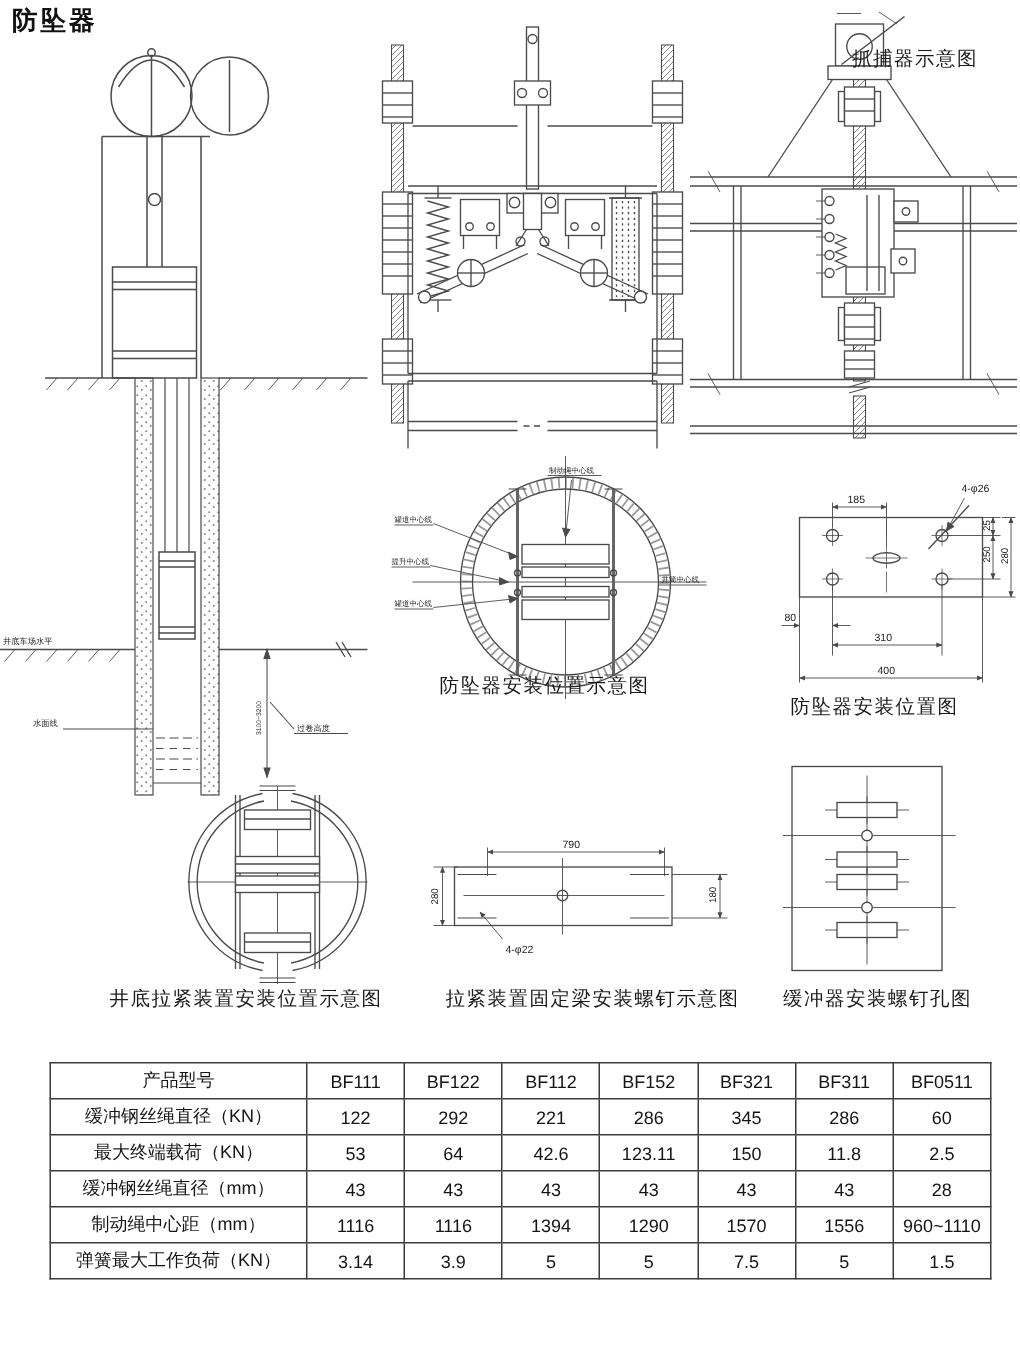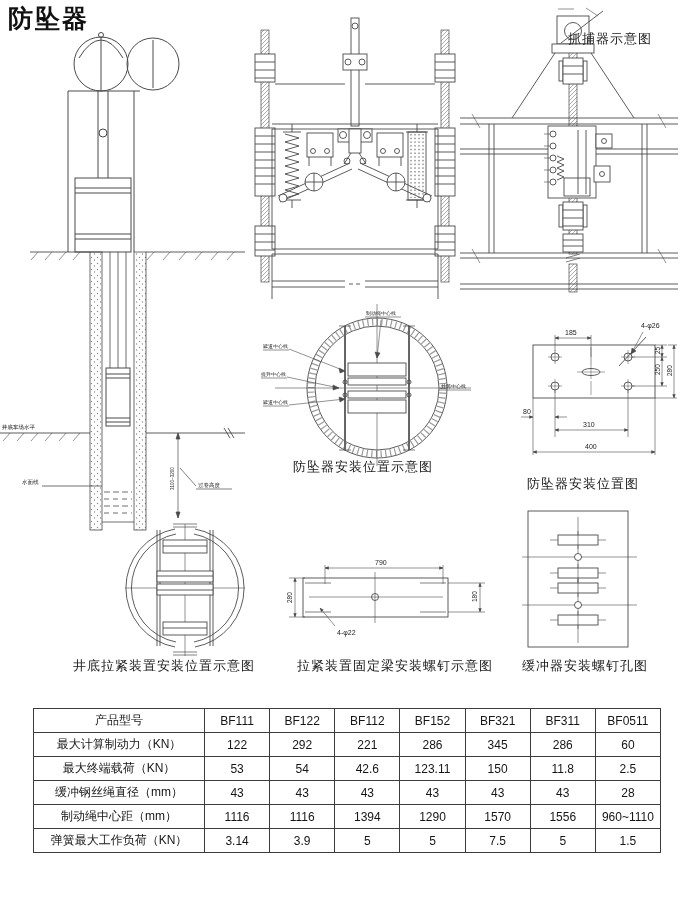--- a/index.html
+++ b/index.html
@@ -5,7 +5,7 @@
   html,body{margin:0;padding:0;background:#fff;}
   body{width:680px;height:906px;position:relative;overflow:hidden;
        font-family:"Liberation Sans","DejaVu Sans",sans-serif;color:#111;}
-  .page-title{position:absolute;left:8px;top:2px;font-size:25px;font-weight:700;letter-spacing:2px;}
+  .page-title{position:absolute;left:8px;top:2px;font-size:17px;font-weight:700;letter-spacing:2px;}
   .caption{position:absolute;font-size:13px;letter-spacing:1px;white-space:nowrap;color:#1a1a1a;}
   svg{position:absolute;overflow:visible;}
   svg text{fill:#222;font-family:"Liberation Sans","DejaVu Sans",sans-serif;}

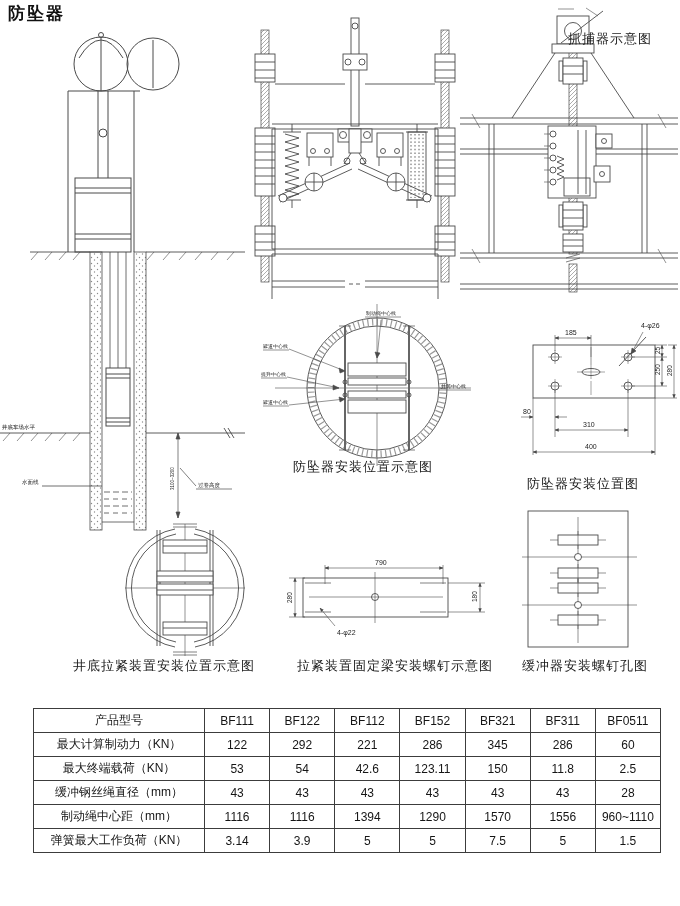--- a/index.html
+++ b/index.html
@@ -365,7 +365,7 @@
   <text x="8" y="104" font-size="5">罐道中心线</text>
   <text x="186" y="88" font-size="5">井筒中心线</text>
 </svg>
-<div class="caption" style="left:293px;top:458px">防坠器安装位置示意图</div>
+<div class="caption" style="left:293px;top:448px">防坠器安装位置示意图</div>
 
 <svg style="left:515px;top:315px" width="165" height="150" viewBox="0 0 165 150">
   <defs>

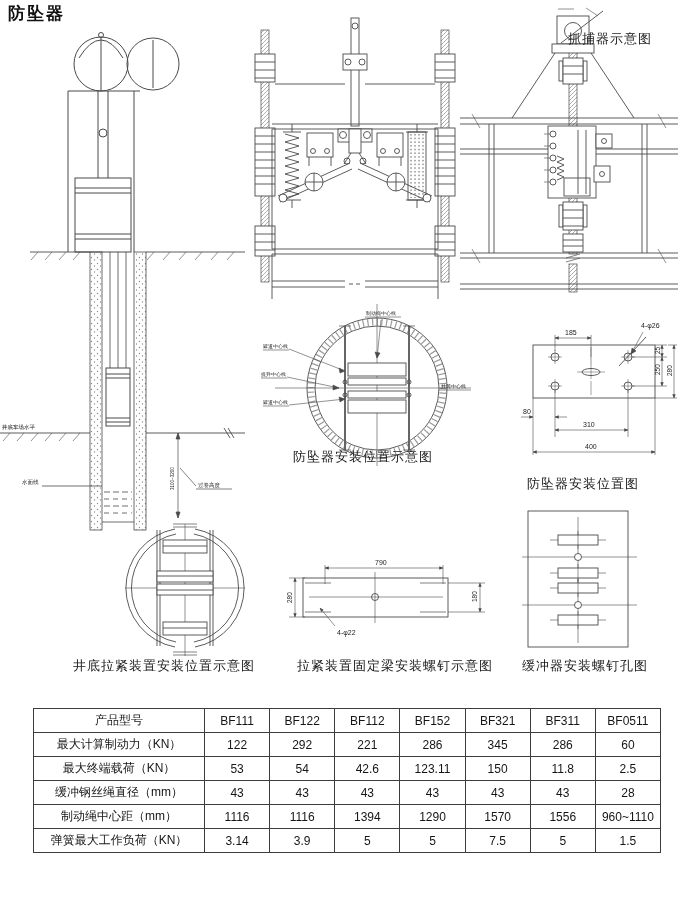--- a/index.html
+++ b/index.html
@@ -418,7 +418,7 @@
   <text x="68" y="112" font-size="7">310</text>
   <text x="70" y="134" font-size="7">400</text>
 </svg>
-<div class="caption" style="left:527px;top:475px">防坠器安装位置图</div>
+<div class="caption" style="left:527px;top:462px">防坠器安装位置图</div>
 
 <svg style="left:105px;top:524px" width="160" height="132" viewBox="0 0 160 132">
   <g stroke="#4a4a4a" stroke-width="0.9" fill="none">

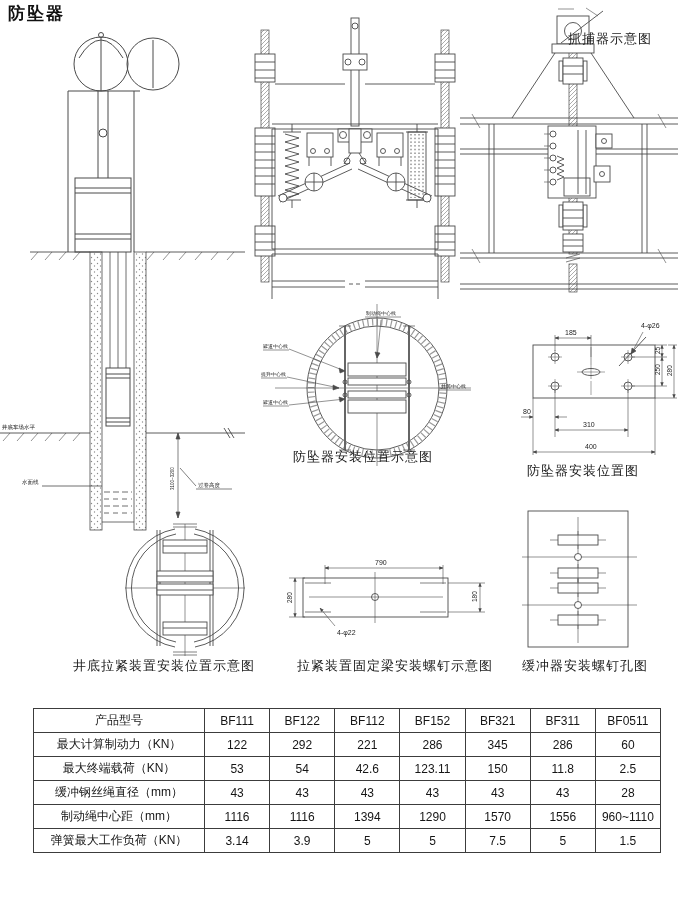--- a/index.html
+++ b/index.html
@@ -537,7 +537,7 @@
       </thead>
     <tbody>
         <tr>
-          <td class="label-col">最大计算制动力（KN）</td>
+          <td class="label-col">缓冲钢丝绳直径（KN）</td>
           <td>122</td>
           <td>292</td>
           <td>221</td>

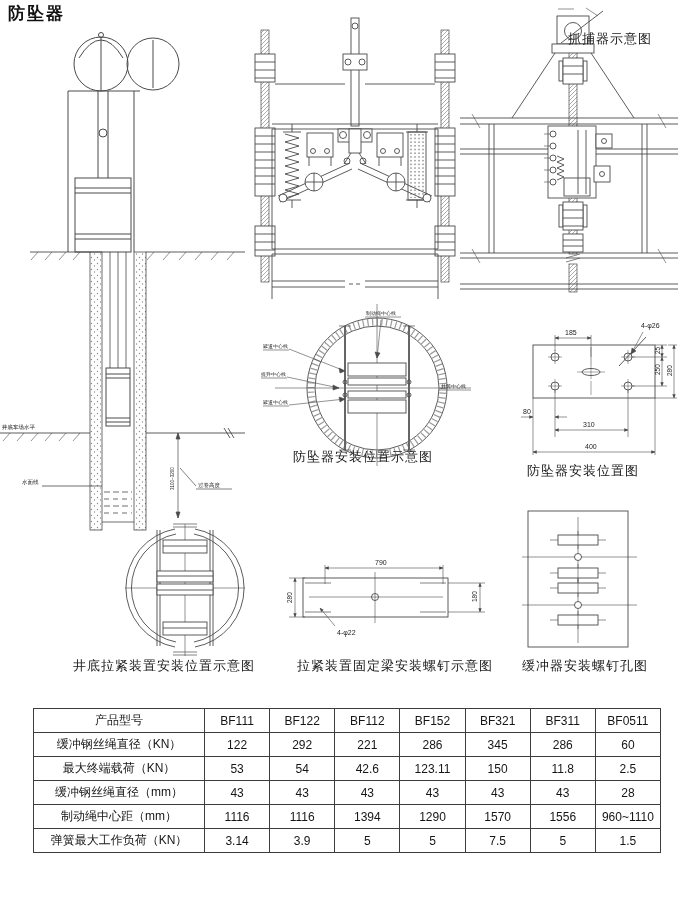--- a/index.html
+++ b/index.html
@@ -549,7 +549,7 @@
         <tr>
           <td class="label-col">最大终端载荷（KN）</td>
           <td>53</td>
-          <td>54</td>
+          <td>64</td>
           <td>42.6</td>
           <td>123.11</td>
           <td>150</td>

